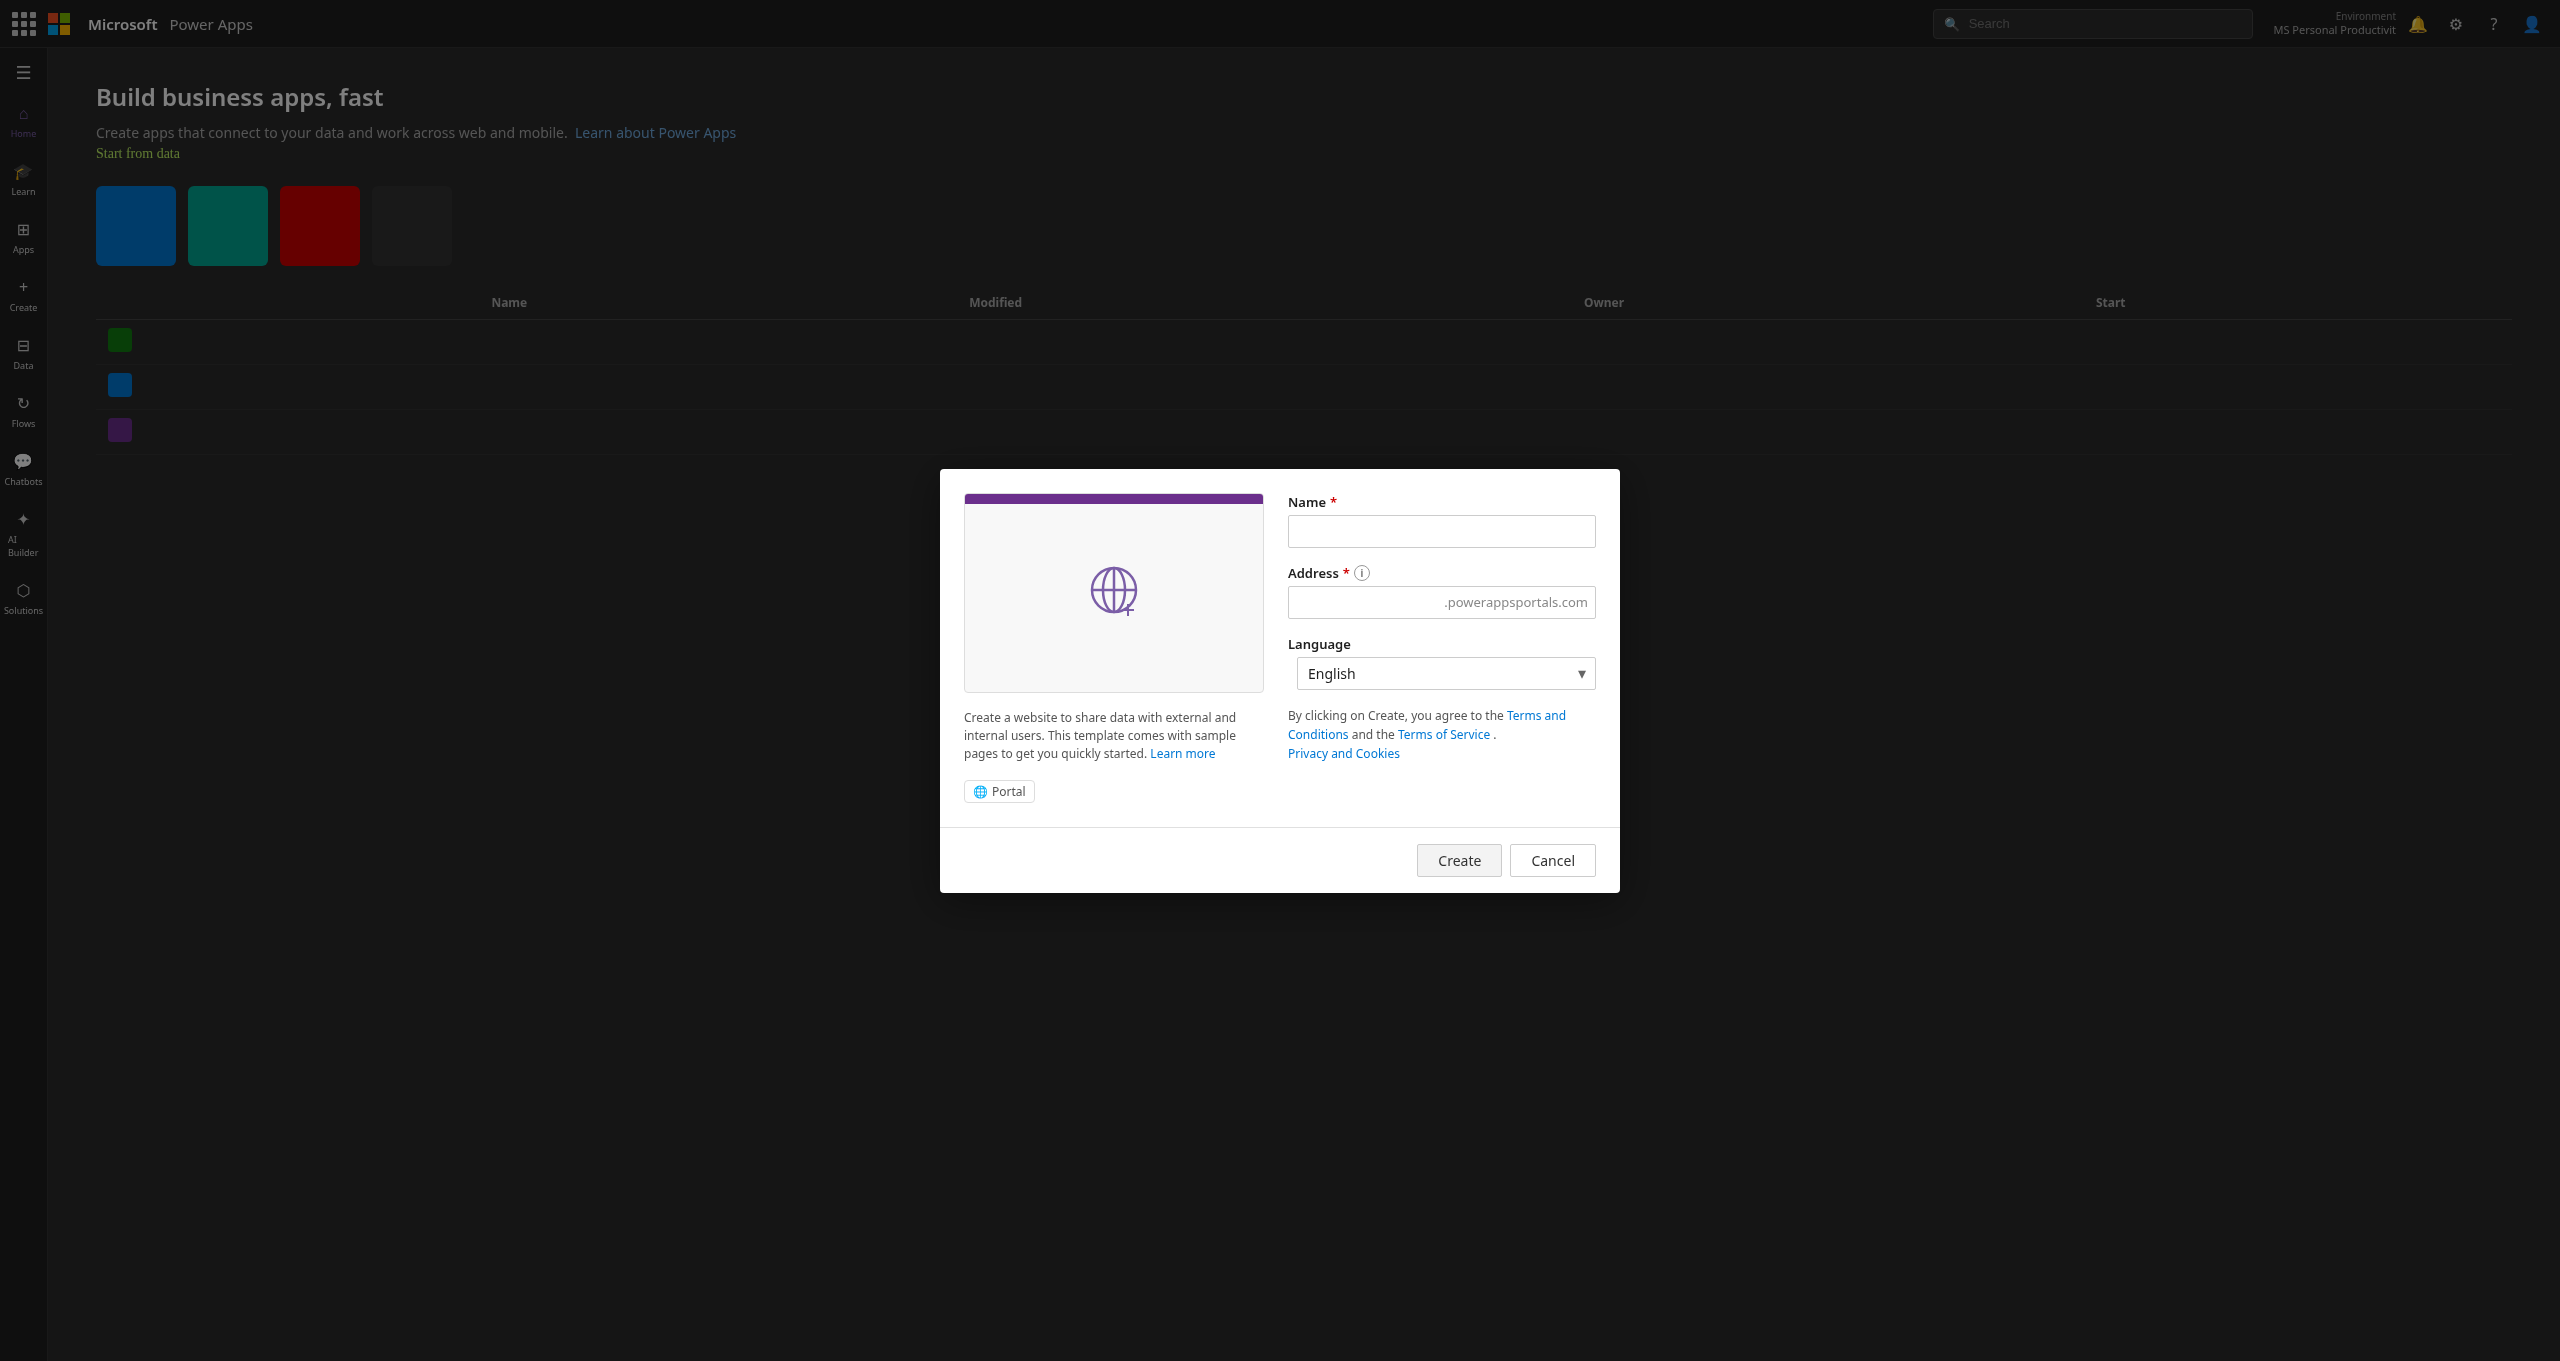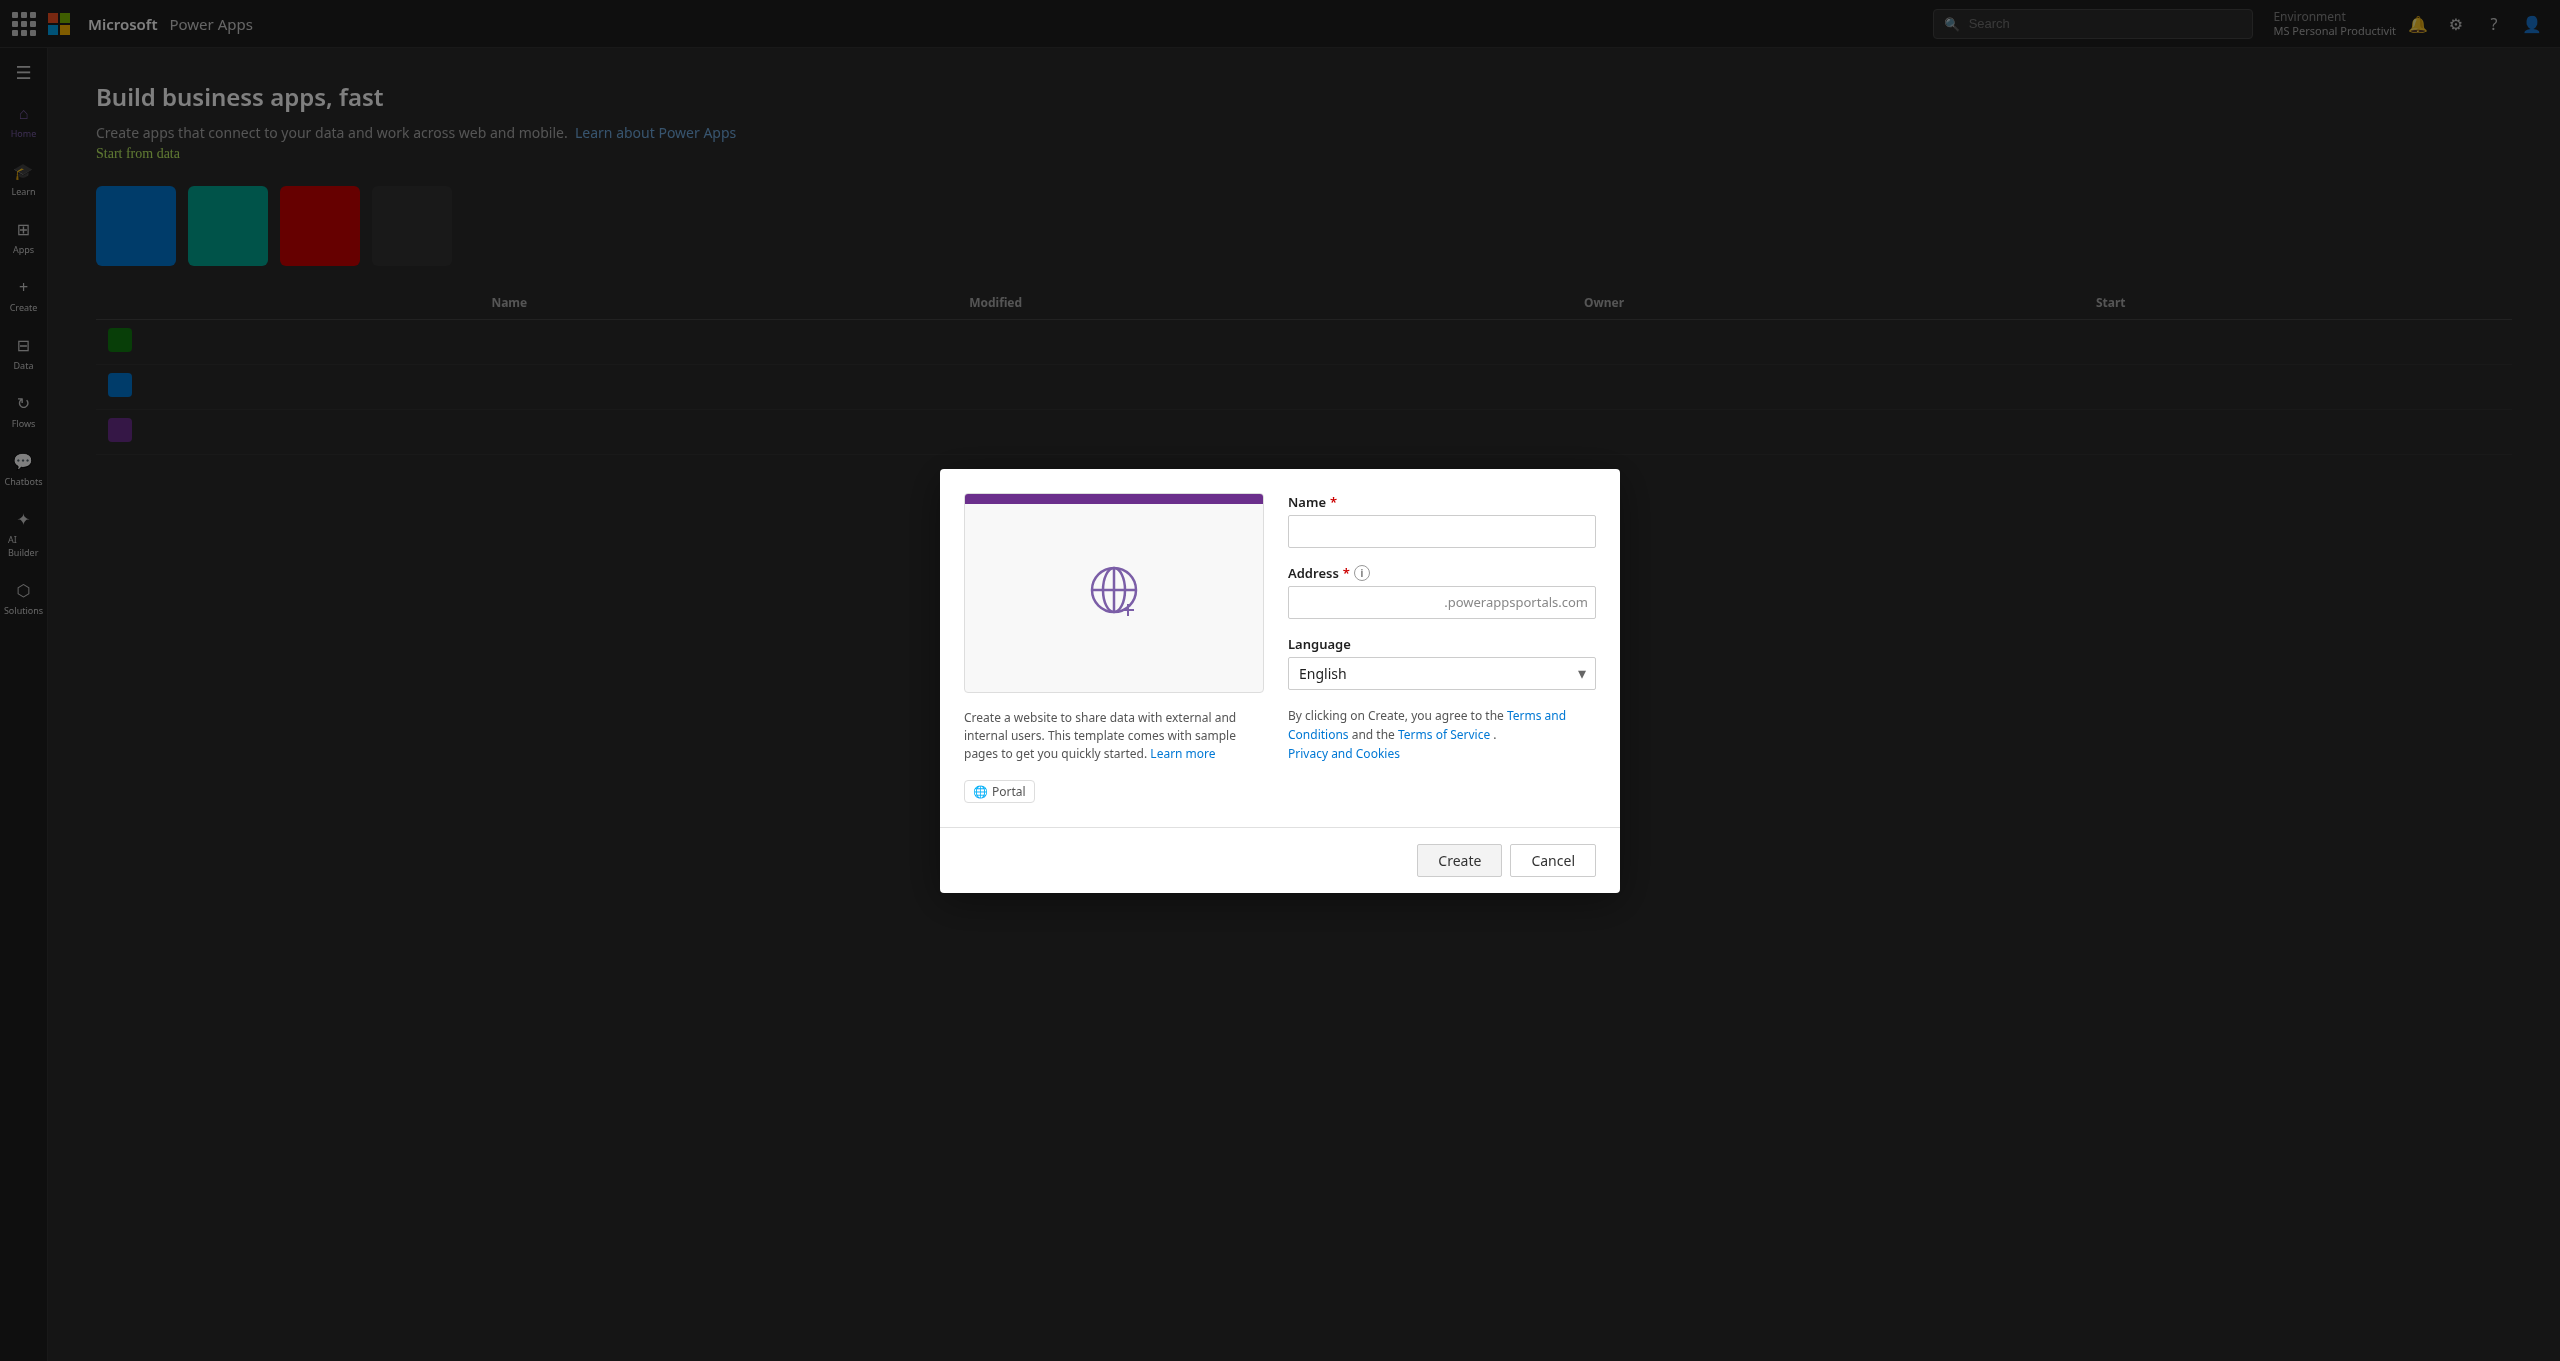--- a/index.html
+++ b/index.html
@@ -60,7 +60,7 @@
       cursor: pointer; color: #ccc; font-size: 16px; border-radius: 4px;
     }
     .env-info { display: flex; flex-direction: column; font-size: 11px; color: #aaa; line-height: 1.3; }
-    .env-info .env-label { color: #888; font-size: 12px; }
+    .env-info .env-label { color: #888; font-size: 10px; text-align: right; }
 
     
     .main-layout {

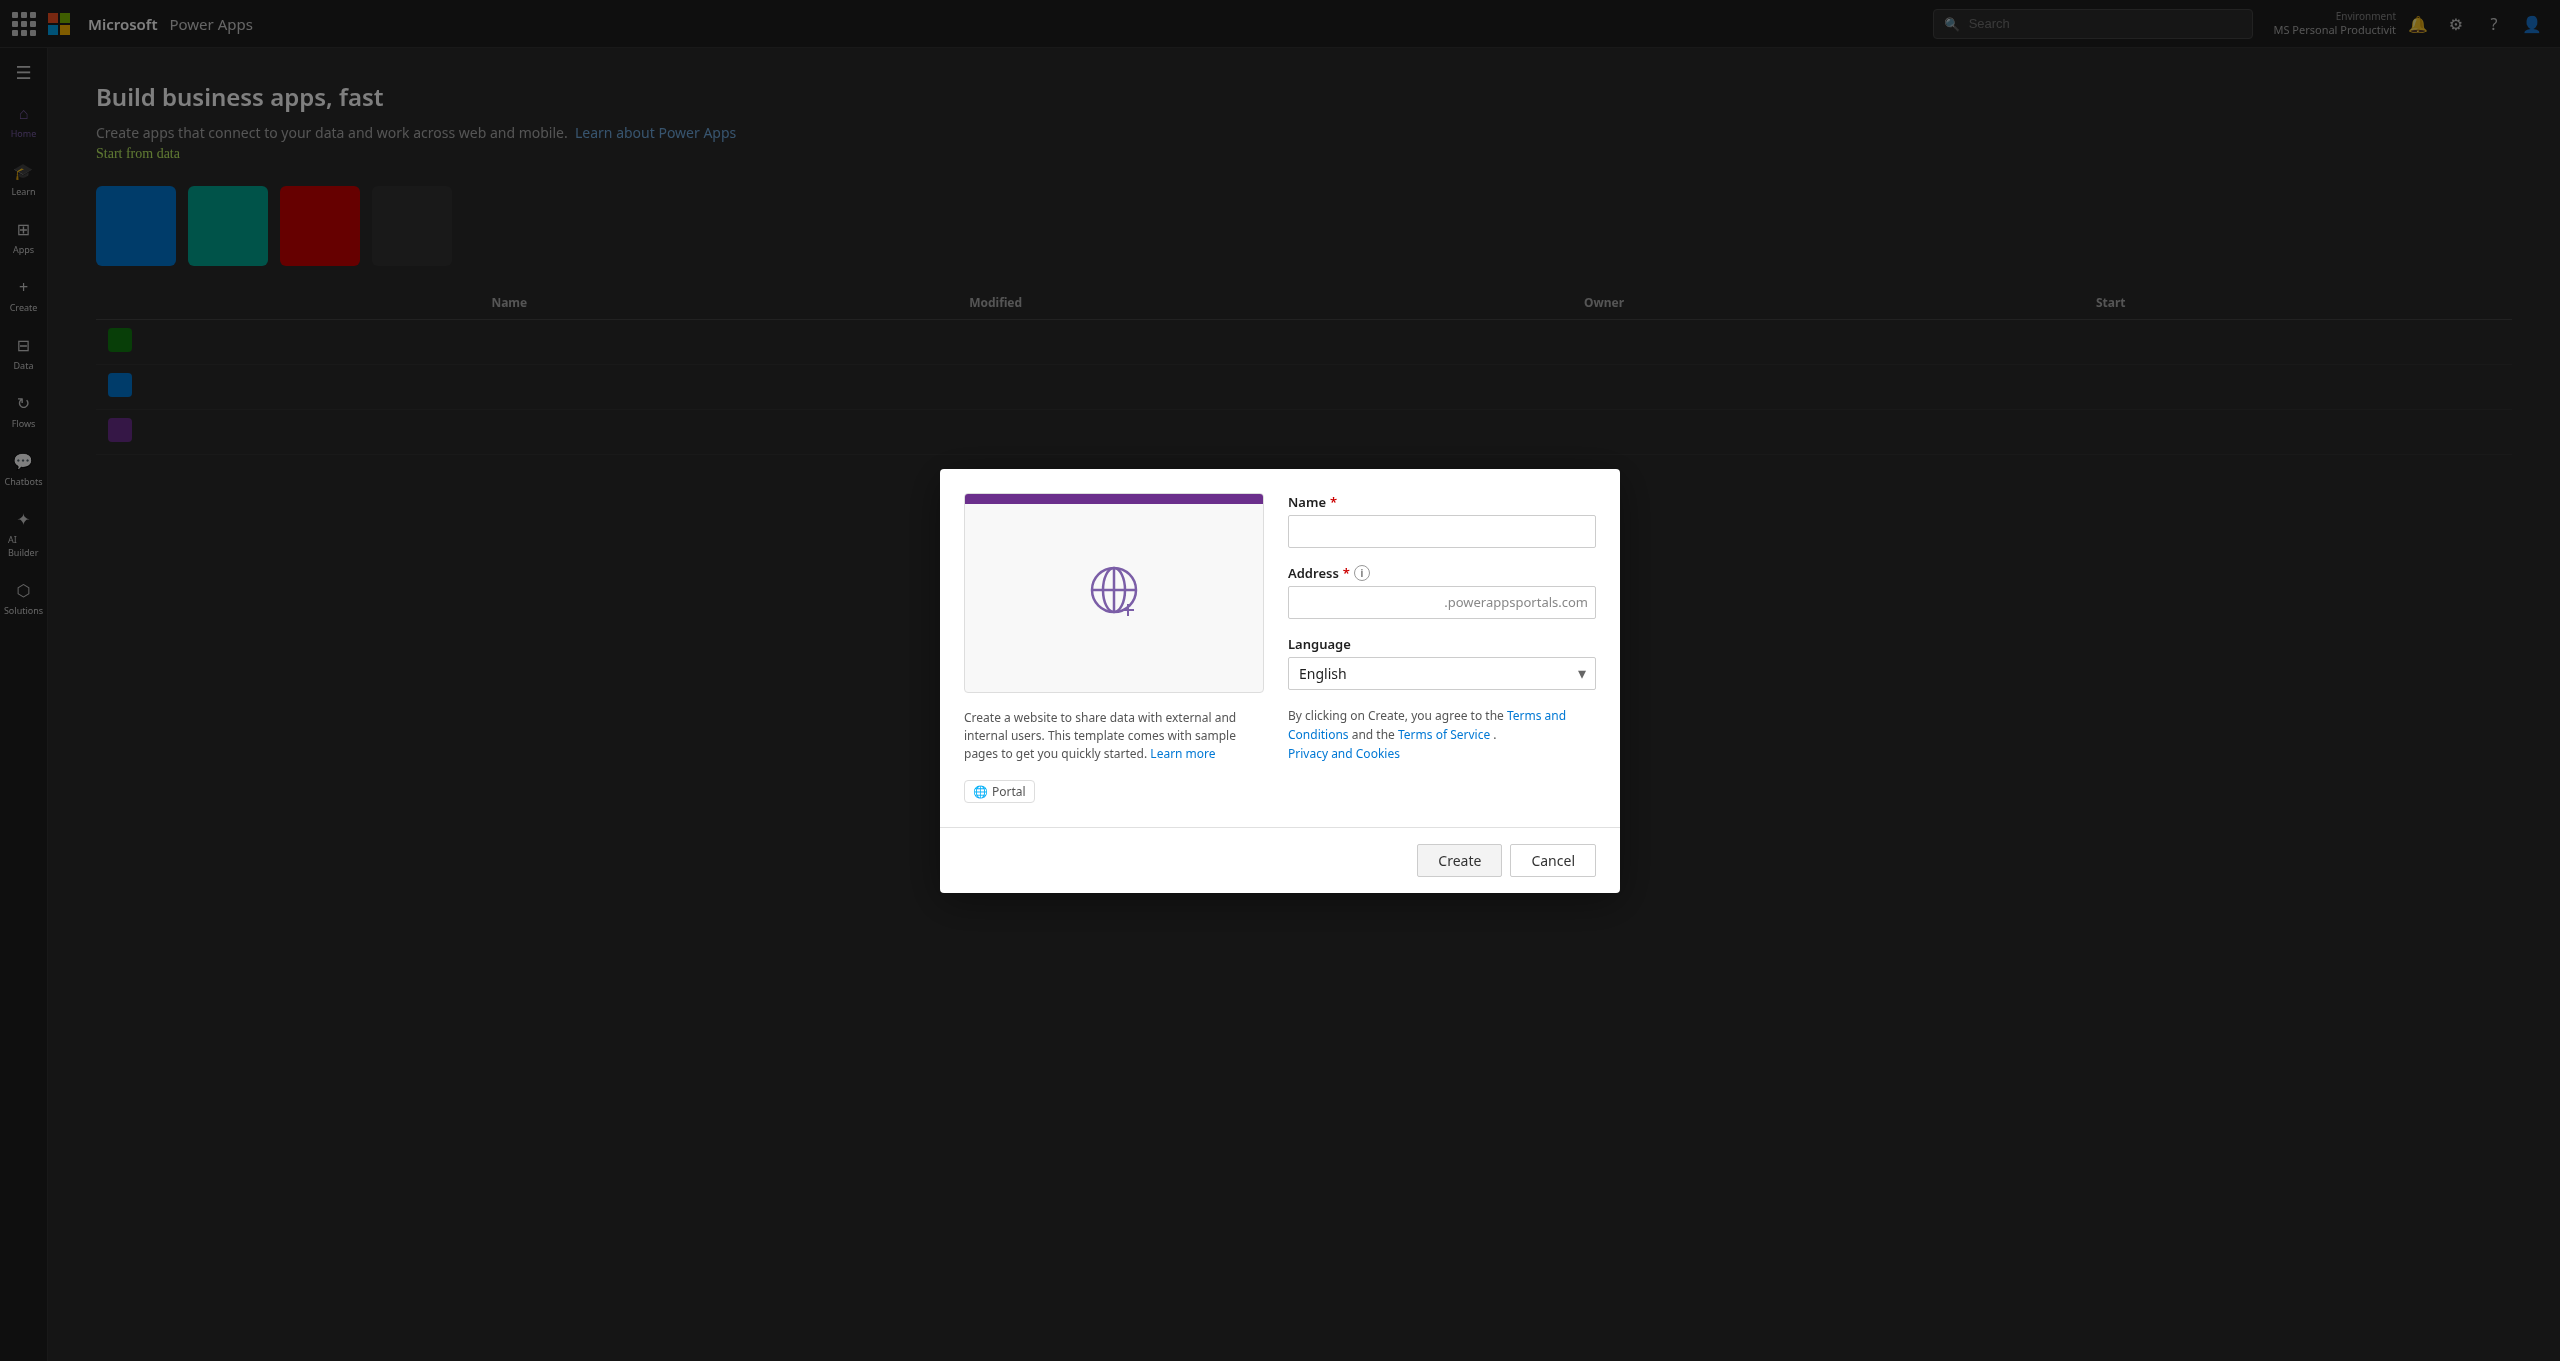--- a/index.html
+++ b/index.html
@@ -197,7 +197,7 @@
       position: absolute; right: 8px; top: 50%; transform: translateY(-50%);
       font-size: 13px; color: #888;
     }
-    .form-select-wrap { position: relative; }
+    .form-select-wrap { position: relative; margin-left: 9px; }
     .form-select-wrap select {
       width: 100%; appearance: none;
       border: 1px solid #ccc; border-radius: 2px; padding: 6px 10px;

